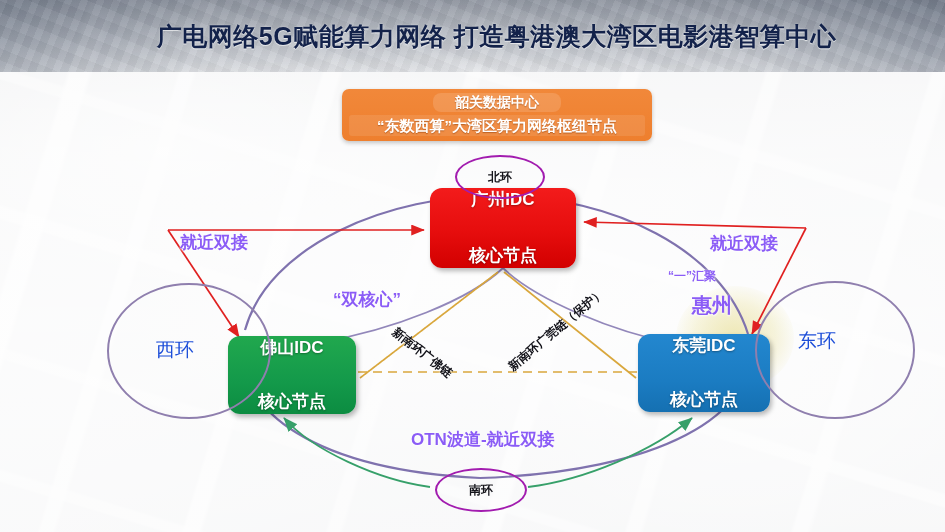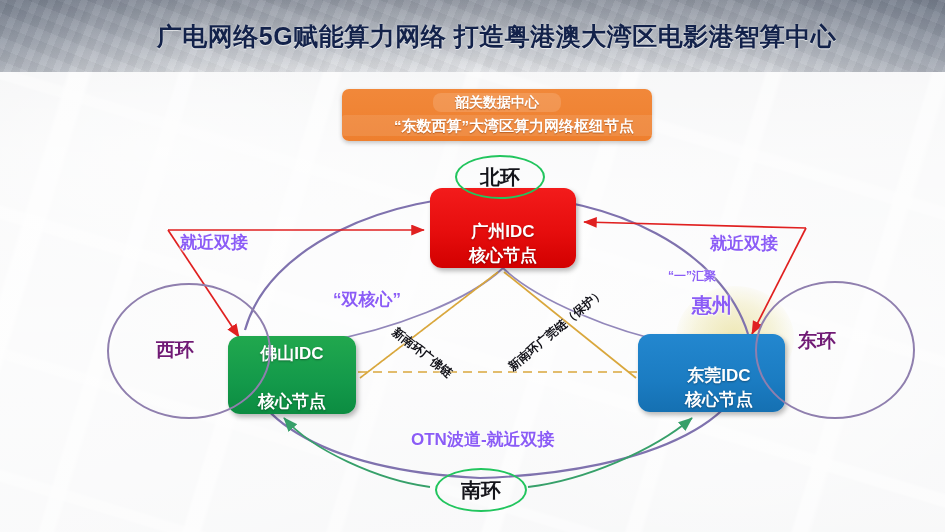--- a/index.html
+++ b/index.html
@@ -121,7 +121,6 @@
     background: rgba(255,255,255,.10);
     border-radius: 3px;
     text-shadow: 0 1px 1px rgba(140,60,10,.55);
-    padding-left: 24px;
   }
 
   

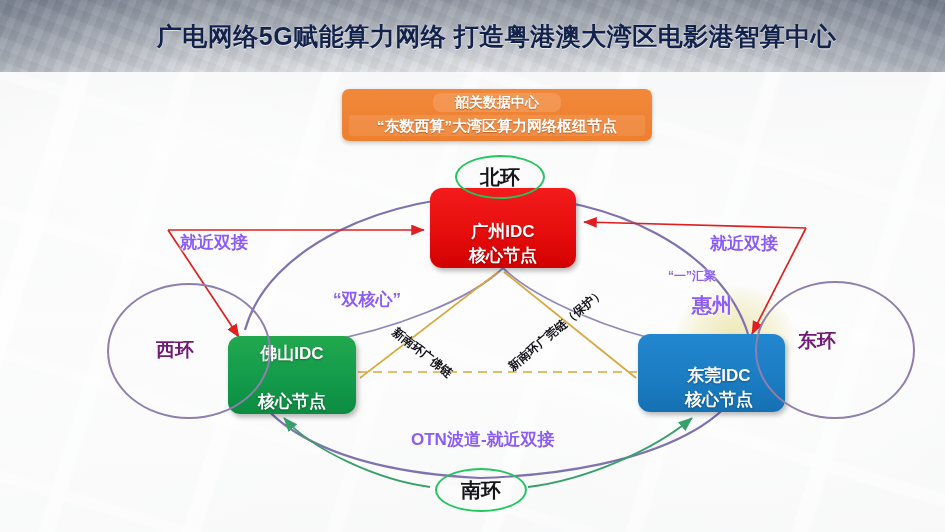--- a/index.html
+++ b/index.html
@@ -162,7 +162,7 @@
   
   .ring-label {
     position: absolute;
-    border: 2px solid #22c55e;
+    border: 2px solid #a21caf;
     border-radius: 50%;
     background: transparent;
     display: flex;
@@ -170,7 +170,7 @@
     justify-content: center;
     color: #14141a;
     font-weight: bold;
-    font-size: 20px;
+    font-size: 12px;
     text-shadow: 0 1px 1px rgba(255,255,255,.8);
   }
   .ring-north { left: 455px; top: 155px; width: 86px; height: 40px; }

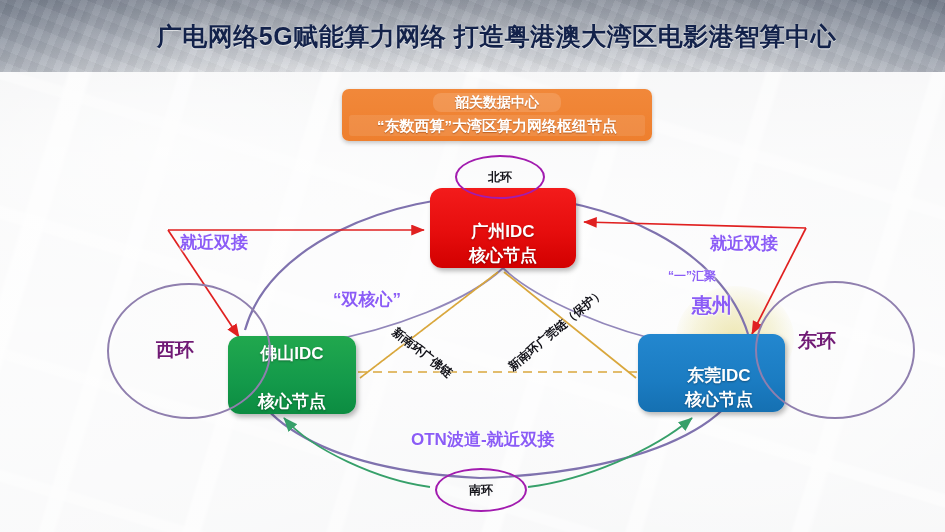--- a/index.html
+++ b/index.html
@@ -131,7 +131,7 @@
     display: flex;
     flex-direction: column;
     align-items: center;
-    justify-content: flex-end;
+    justify-content: space-between;
   }
   .node .line {
     color: #ffffff;

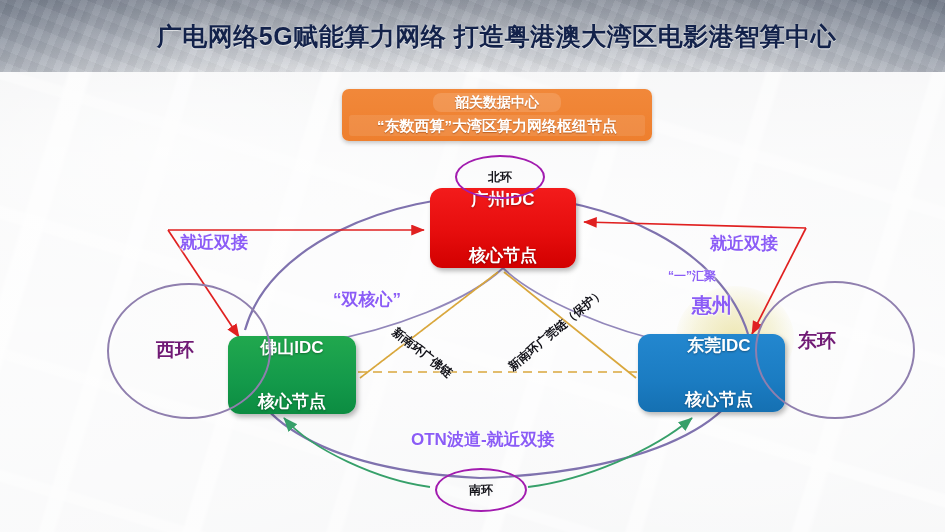--- a/index.html
+++ b/index.html
@@ -185,8 +185,8 @@
   .ring-east  { left: 755px; top: 281px; width: 156px; height: 134px; }
   .ring-word {
     position: absolute;
-    color: #701a75;
-    font-weight: bold;
+    color: #1d4ed8;
+    font-weight: normal;
     font-size: 19px;
     text-shadow: 0 1px 2px rgba(255,255,255,.9);
     white-space: nowrap;

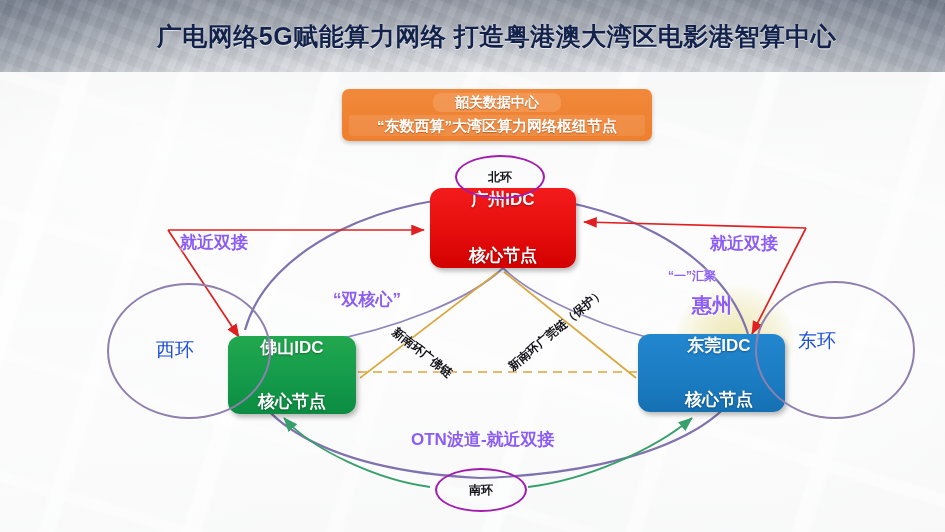--- a/index.html
+++ b/index.html
@@ -156,7 +156,6 @@
     left: 638px; top: 334px;
     width: 132px; height: 78px;
     background: linear-gradient(180deg, #2387cf 0%, #1b7cc2 60%, #1570b2 100%);
-    padding-left: 15px;
   }
 
   

